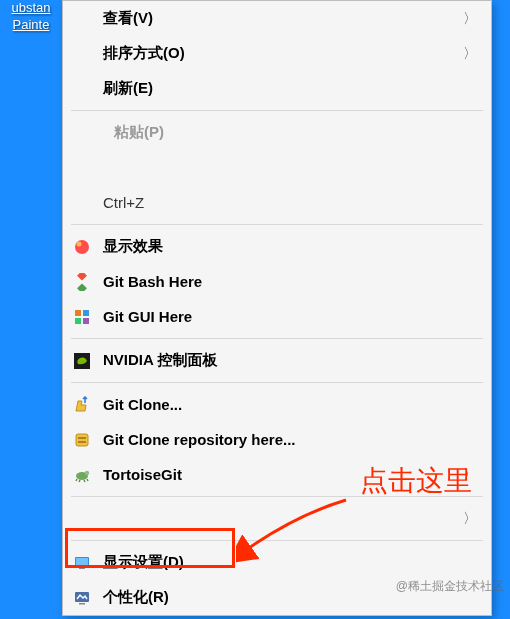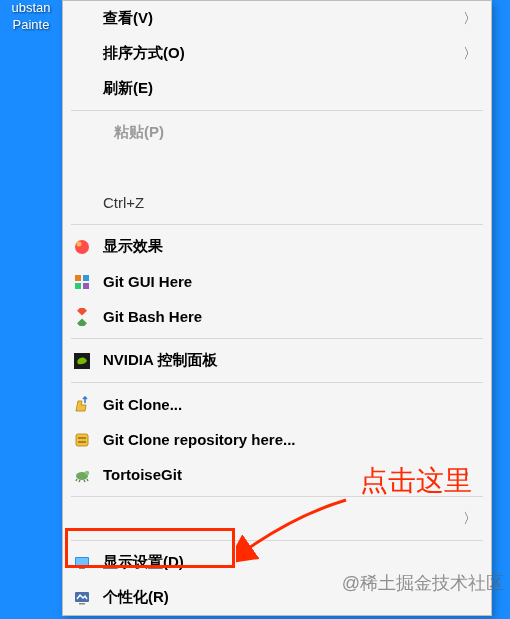--- a/index.html
+++ b/index.html
@@ -23,6 +23,7 @@
     width: 62px;
     line-height: 1.3;
     text-shadow: 1px 1px 2px rgba(0,0,0,0.6);
+    text-decoration: underline;
   }
   .context-menu {
     position: absolute;

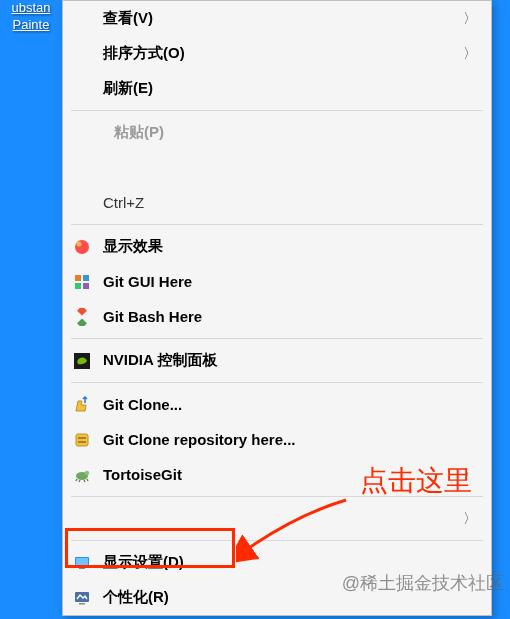--- a/index.html
+++ b/index.html
@@ -165,6 +165,16 @@
   <div class="menu-item">
     <span class="icon">
       <svg width="18" height="18" viewBox="0 0 18 18">
+          <rect x="1" y="1" width="7" height="7" fill="#f05033" transform="rotate(45 9 9)"></rect>
+          <rect x="10" y="10" width="7" height="7" fill="#4f9e4f" transform="rotate(45 9 9)"></rect>
+        </svg>
+    </span>
+    <span class="label">Git Bash Here</span>
+  </div>
+
+  <div class="menu-item">
+    <span class="icon">
+      <svg width="18" height="18" viewBox="0 0 18 18">
           <rect x="2" y="2" width="6" height="6" fill="#e67e22"></rect>
           <rect x="10" y="2" width="6" height="6" fill="#3498db"></rect>
           <rect x="2" y="10" width="6" height="6" fill="#2ecc71"></rect>
@@ -172,16 +182,6 @@
         </svg>
     </span>
     <span class="label">Git GUI Here</span>
-  </div>
-
-  <div class="menu-item">
-    <span class="icon">
-      <svg width="18" height="18" viewBox="0 0 18 18">
-          <rect x="1" y="1" width="7" height="7" fill="#f05033" transform="rotate(45 9 9)"></rect>
-          <rect x="10" y="10" width="7" height="7" fill="#4f9e4f" transform="rotate(45 9 9)"></rect>
-        </svg>
-    </span>
-    <span class="label">Git Bash Here</span>
   </div>
 
   <div class="separator"></div>

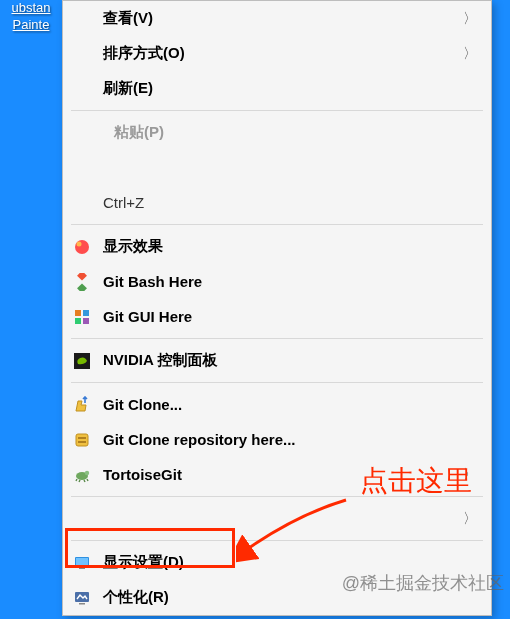--- a/index.html
+++ b/index.html
@@ -96,7 +96,7 @@
     right: 6px;
     bottom: 24px;
     color: rgba(100,100,100,0.7);
-    font-size: 18px;
+    font-size: 12px;
     pointer-events: none;
   }
   .watermark2 {

